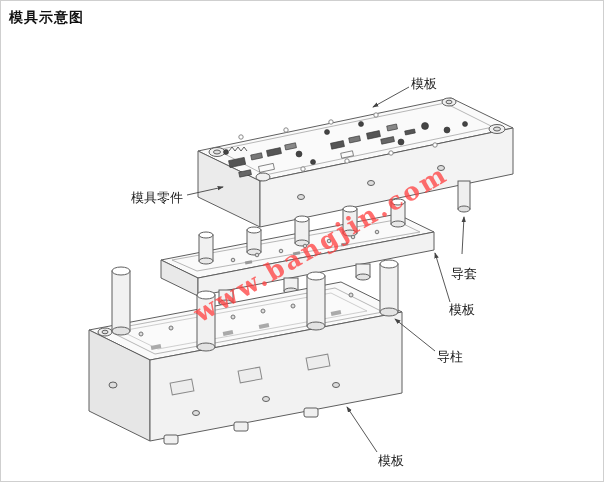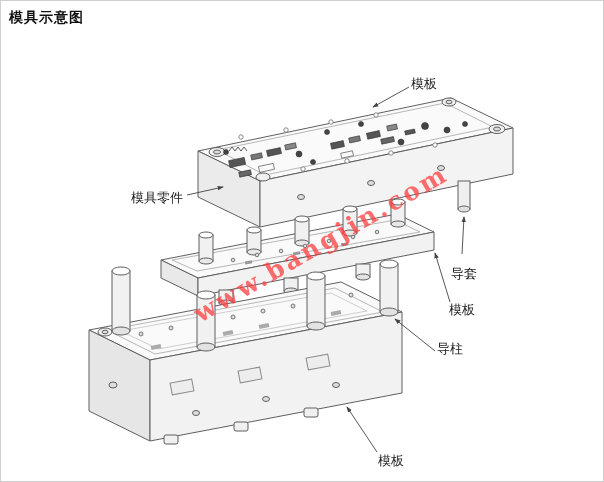--- a/index.html
+++ b/index.html
@@ -200,7 +200,7 @@
   <div class="lbl" style="left:130px; top:188px">模具零件</div>
   <div class="lbl" style="left:450px; top:264px">导套</div>
   <div class="lbl" style="left:448px; top:300px">模板</div>
-  <div class="lbl" style="left:436px; top:339px">导柱</div>
+  <div class="lbl" style="left:436px; top:347px">导柱</div>
   <div class="lbl" style="left:377px; top:451px">模板</div>
 
 </div>

